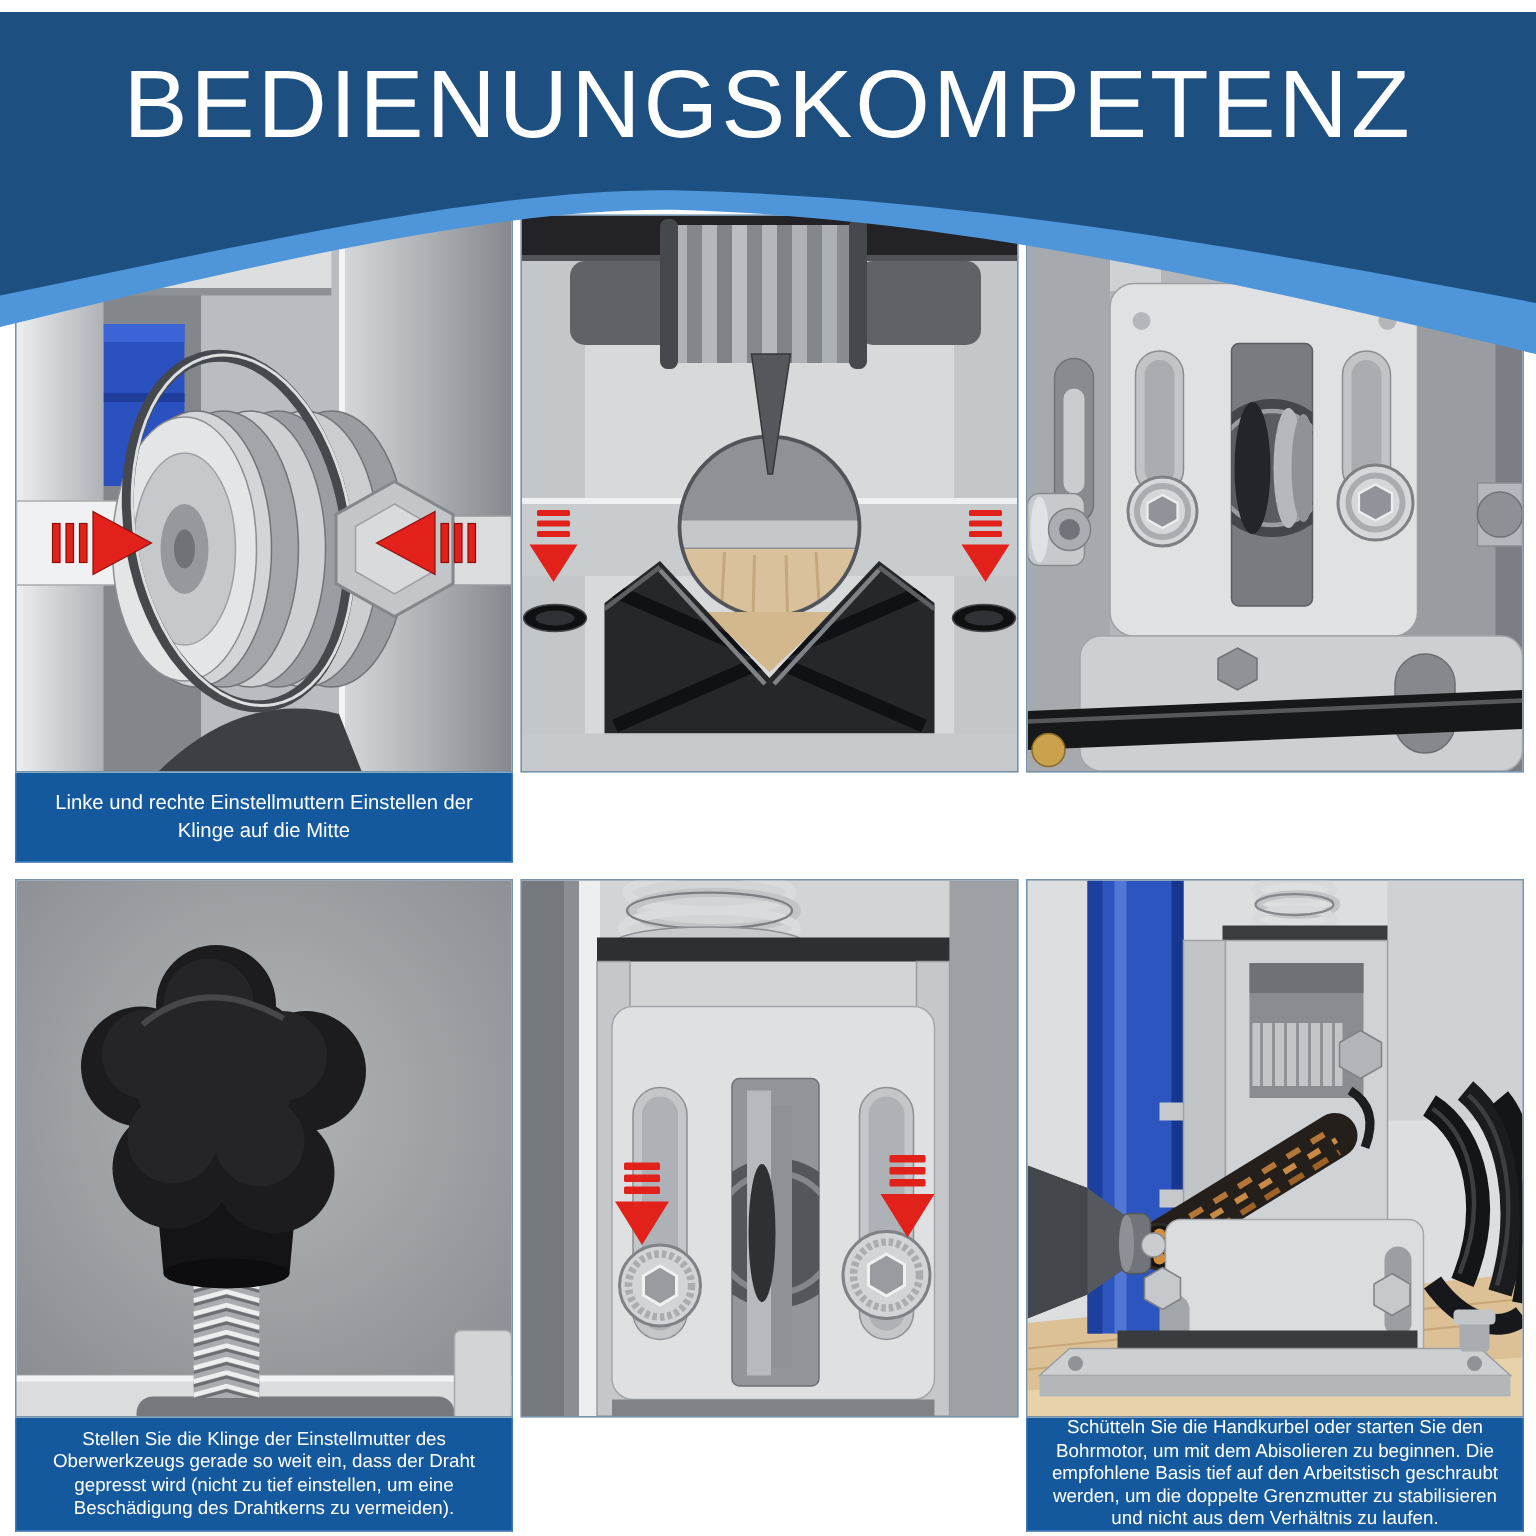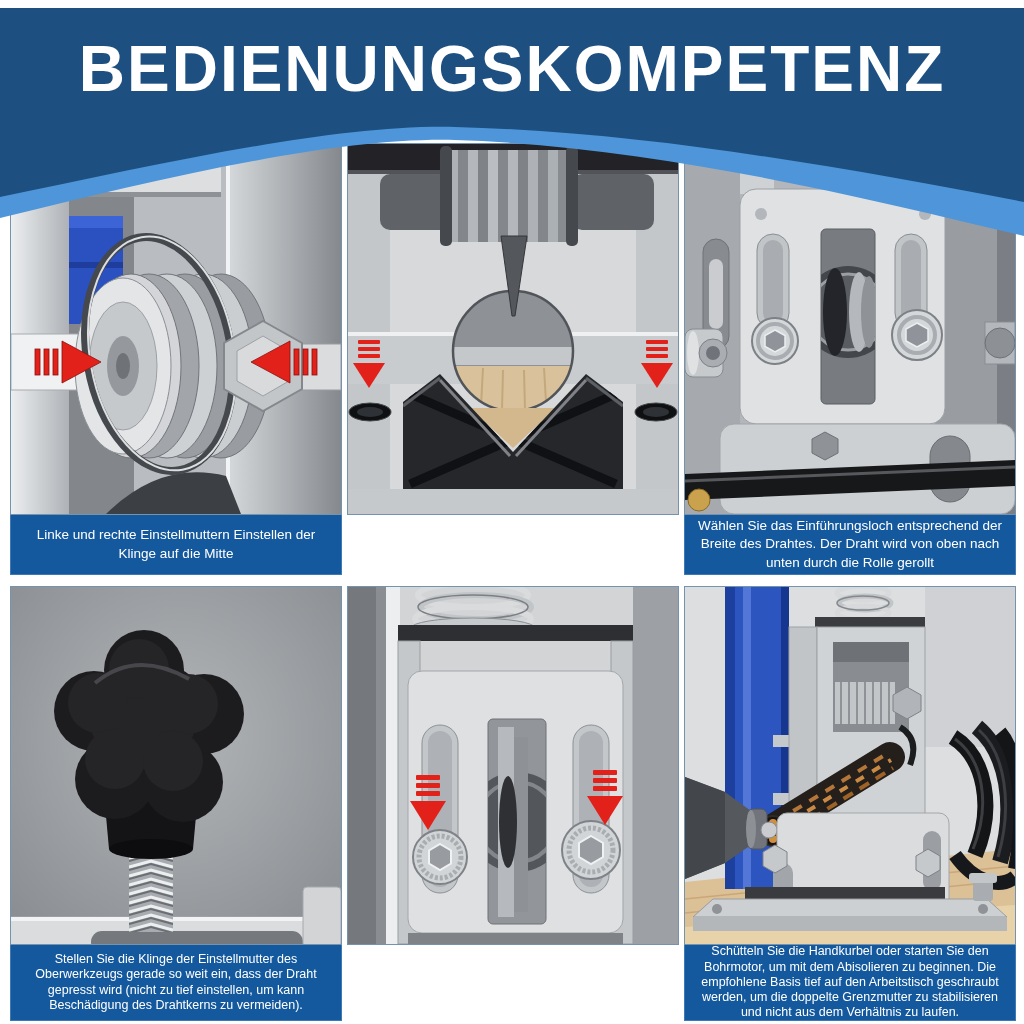--- a/index.html
+++ b/index.html
@@ -8,7 +8,7 @@
   
   .banner-wave{position:absolute;top:0;left:0;z-index:5;display:block;}
   .page-title{position:absolute;top:34px;left:0;width:1024px;z-index:6;text-align:center;
-        color:#ffffff;font-weight:bold;font-size:64px;letter-spacing:2px;line-height:70px;
+        color:#ffffff;font-weight:normal;font-size:64px;letter-spacing:2px;line-height:70px;
         white-space:nowrap;}
   
   .grid{position:absolute;left:10px;top:143px;z-index:1;display:grid;

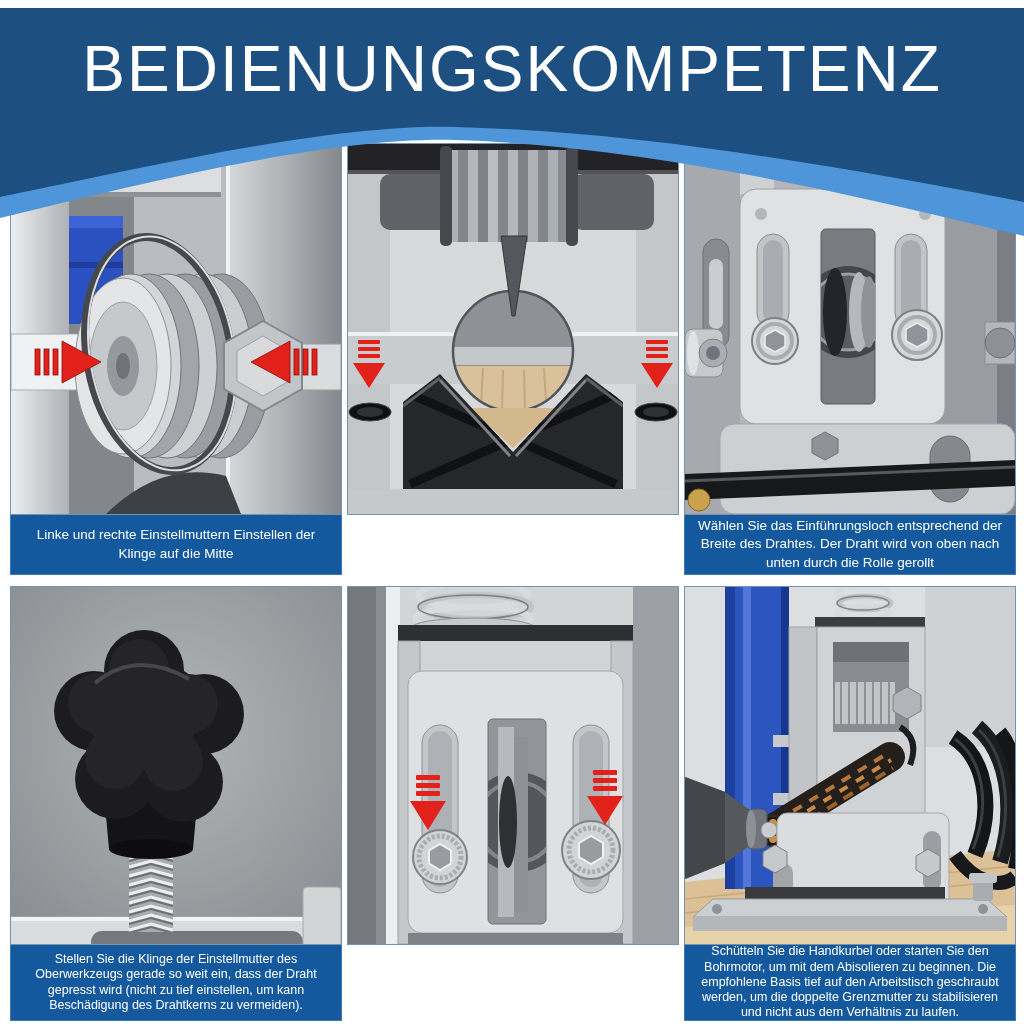--- a/index.html
+++ b/index.html
@@ -253,7 +253,6 @@
           <circle cx="14" cy="356" r="11" fill="#caa24d" stroke="#8a6a24"></circle>
         </svg>
       </div>
-      <div class="caption">Wählen Sie das Einführungsloch entsprechend der Breite des Drahtes. Der Draht wird von oben nach unten durch die Rolle gerollt</div>
     </section>
 
     <section class="cell row2">

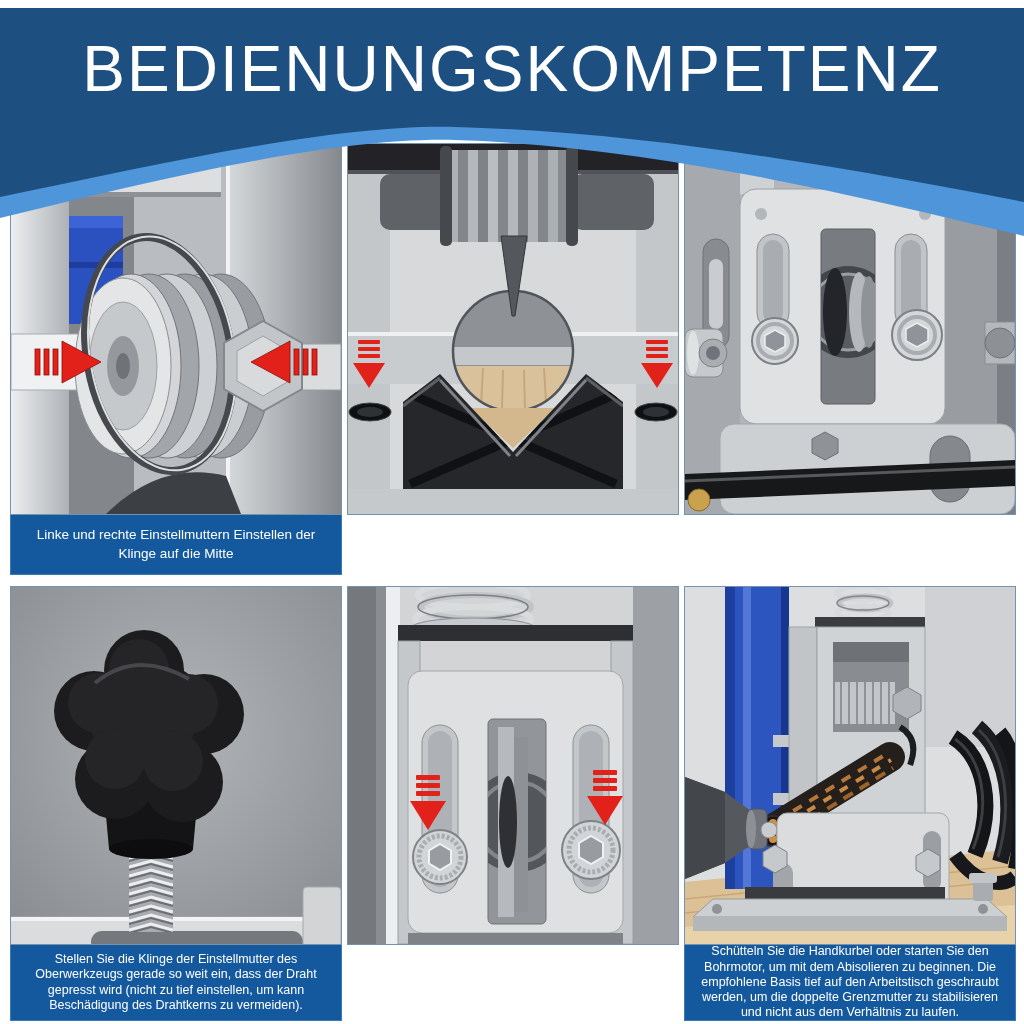--- a/index.html
+++ b/index.html
@@ -300,7 +300,7 @@
           </g>
         </svg>
       </div>
-      <div class="caption">Stellen Sie die Klinge der Einstellmutter des Oberwerkzeugs gerade so weit ein, dass der Draht gepresst wird (nicht zu tief einstellen, um kann Beschädigung des Drahtkerns zu vermeiden).</div>
+      <div class="caption">Stellen Sie die Klinge der Einstellmutter des Oberwerkzeugs gerade so weit ein, dass der Draht gepresst wird (nicht zu tief einstellen, um eine Beschädigung des Drahtkerns zu vermeiden).</div>
     </section>
 
     <section class="cell row2">

